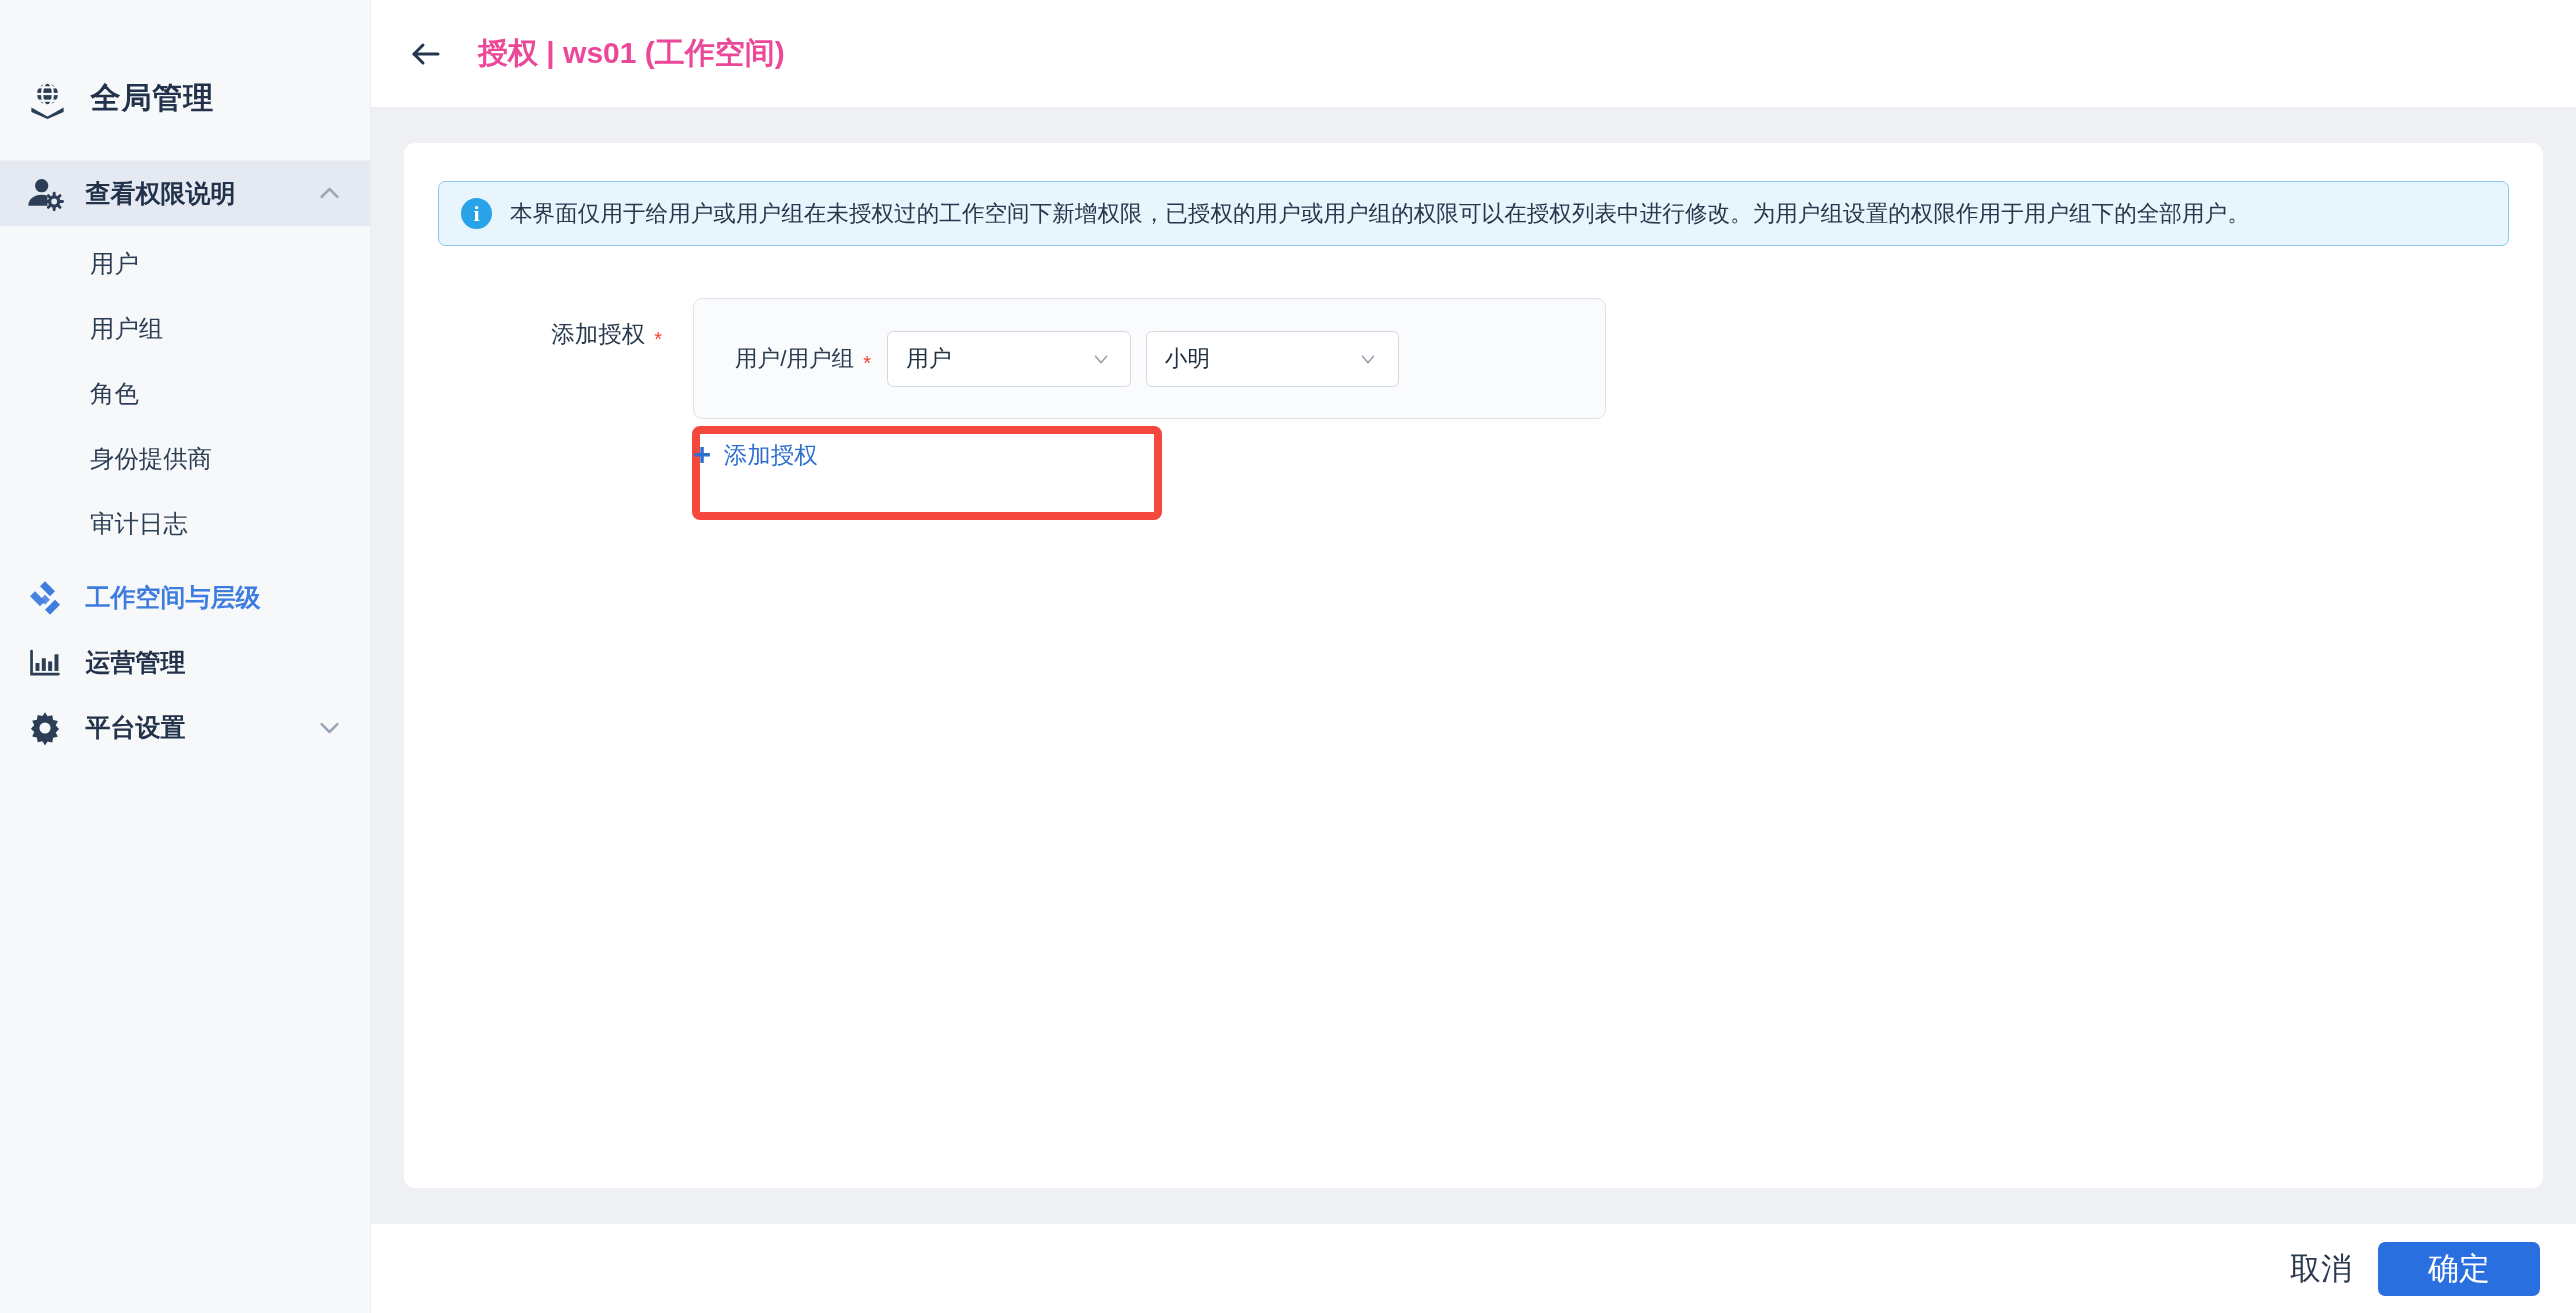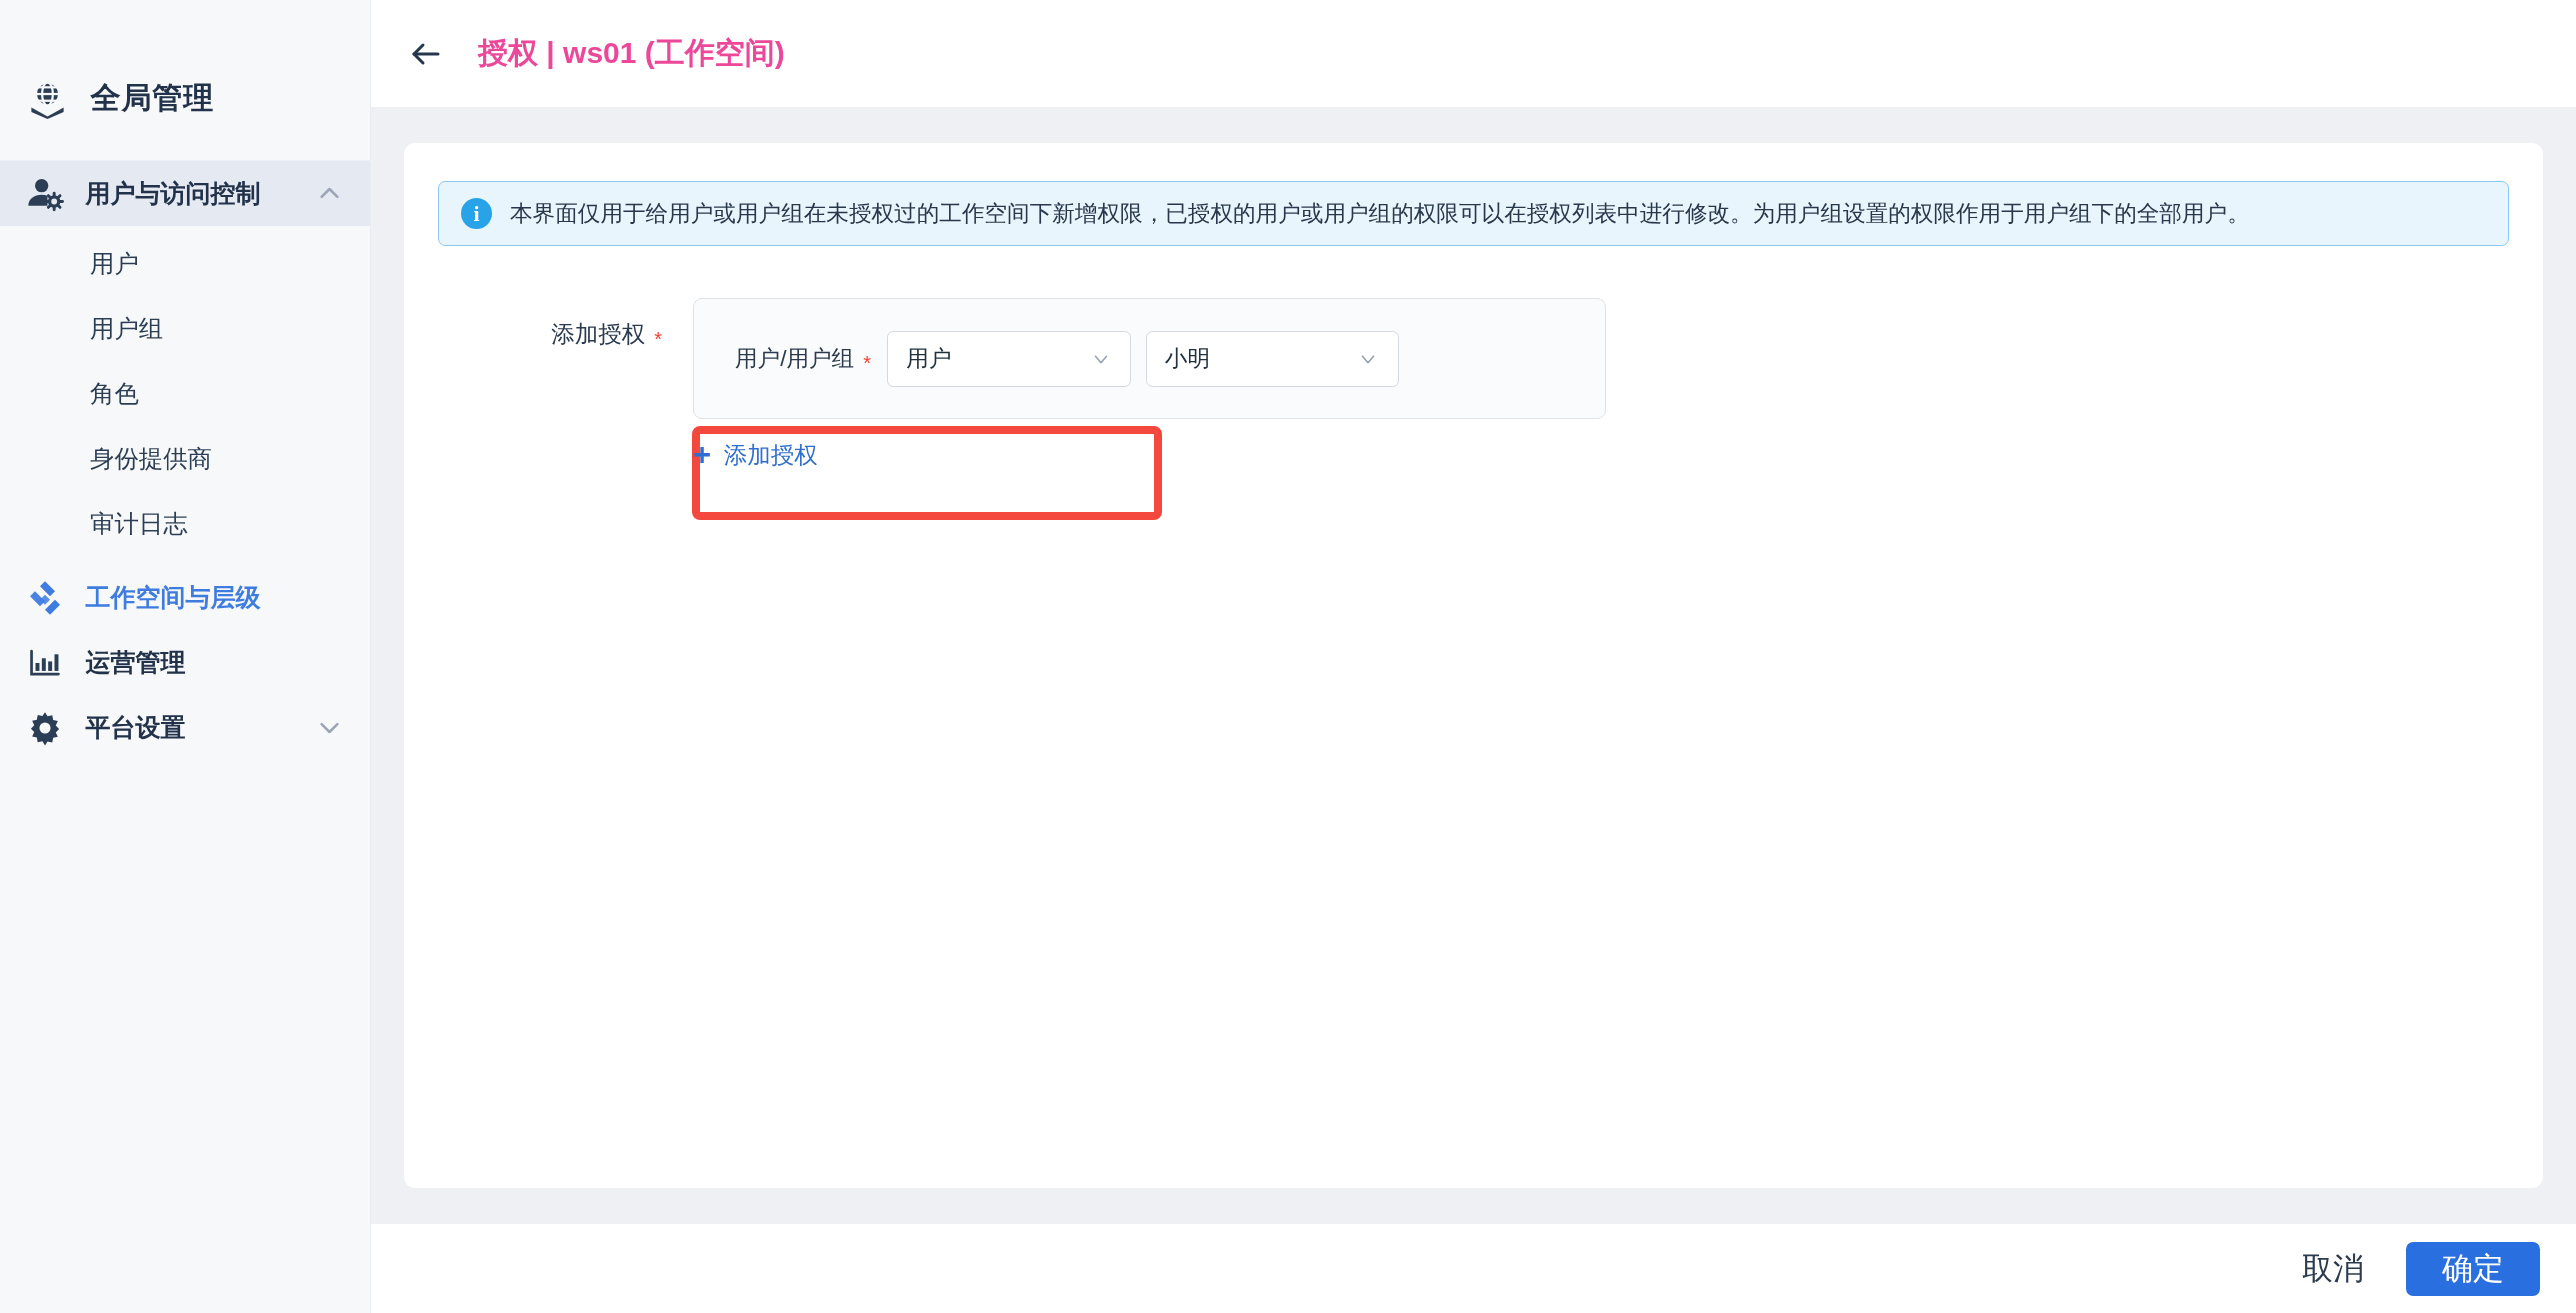--- a/index.html
+++ b/index.html
@@ -386,7 +386,7 @@
             </g>
           </svg>
         </span>
-        <span class="nav-label">用户与访问控制</span>
+        <span class="nav-label">查看权限说明</span>
         <span class="chev">
           <svg viewBox="0 0 24 24" width="27" height="27" fill="none" stroke="currentColor" stroke-width="2.2" stroke-linecap="round" stroke-linejoin="round">
               <polyline points="5,15 12,8 19,15"></polyline>

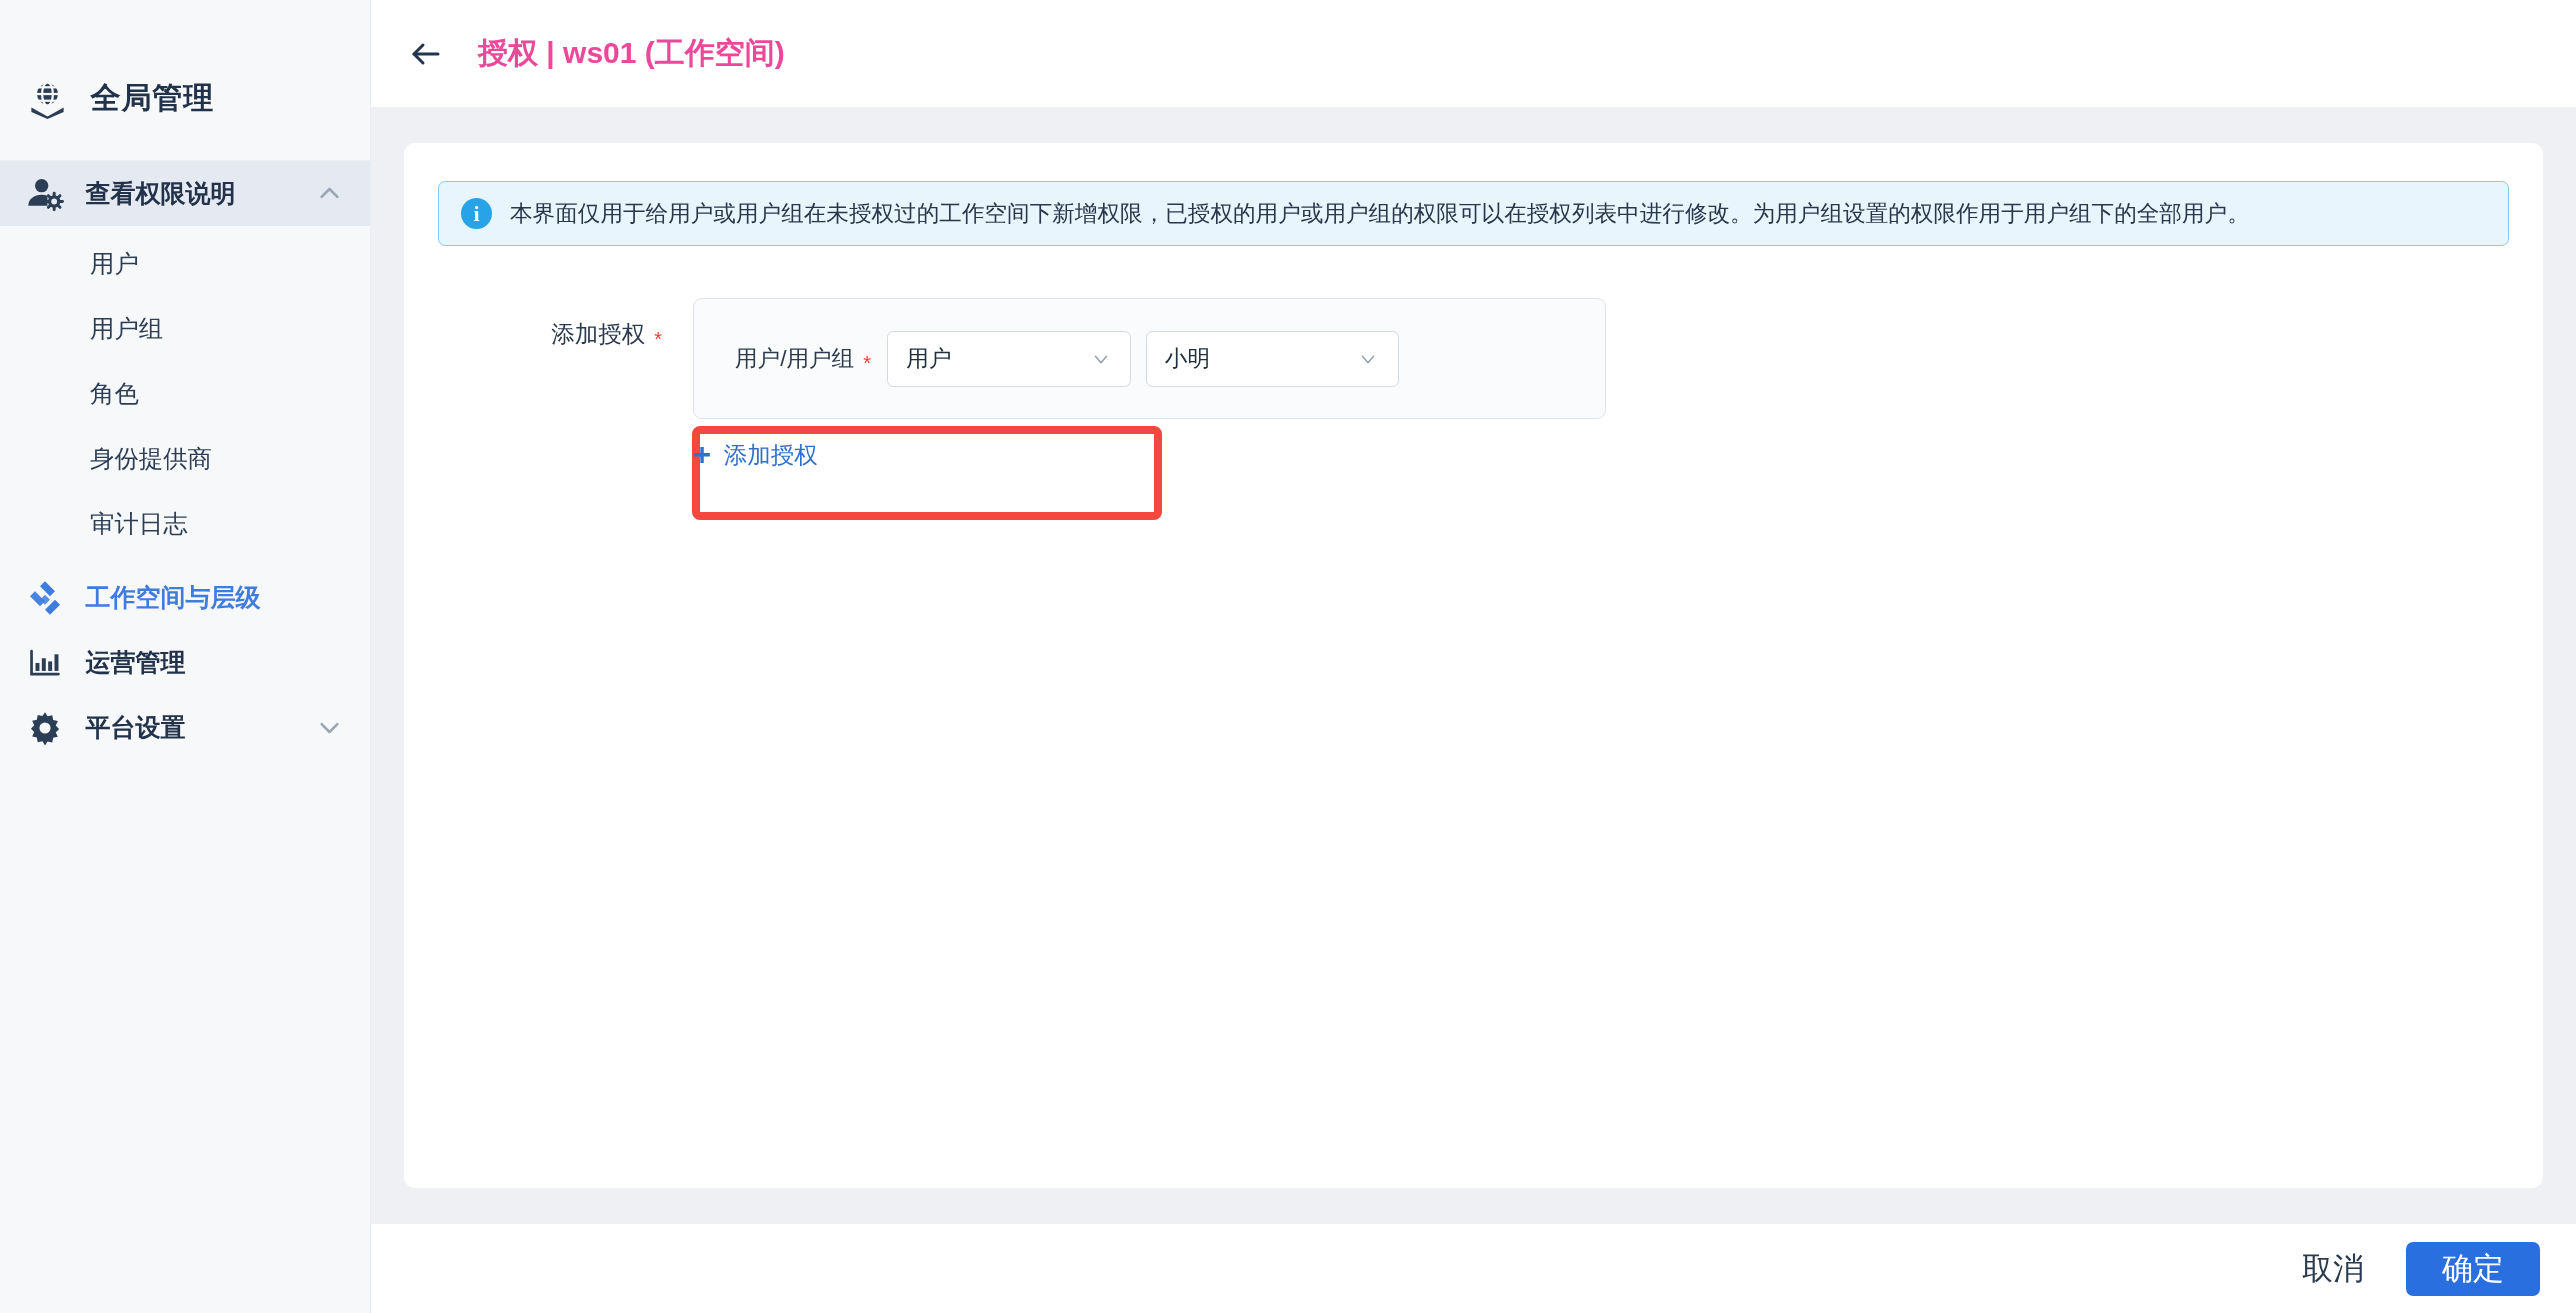--- a/index.html
+++ b/index.html
@@ -339,9 +339,9 @@
     color: #ffffff;
     background: #2a6fe0;
     border: none;
-    padding: 0 36px;
+    padding: 0 50px;
     height: 54px;
-    margin-left: 20px;
+    margin-left: 4px;
   }
 </style>
 </head>

